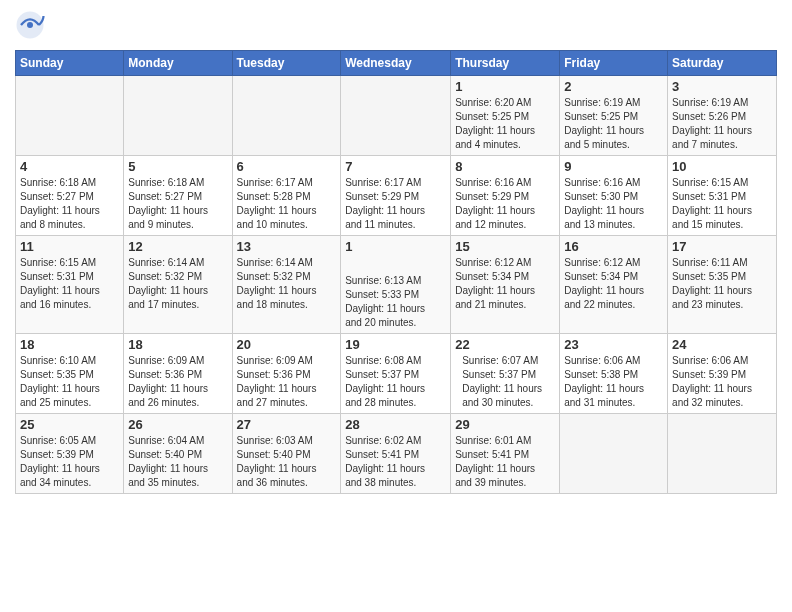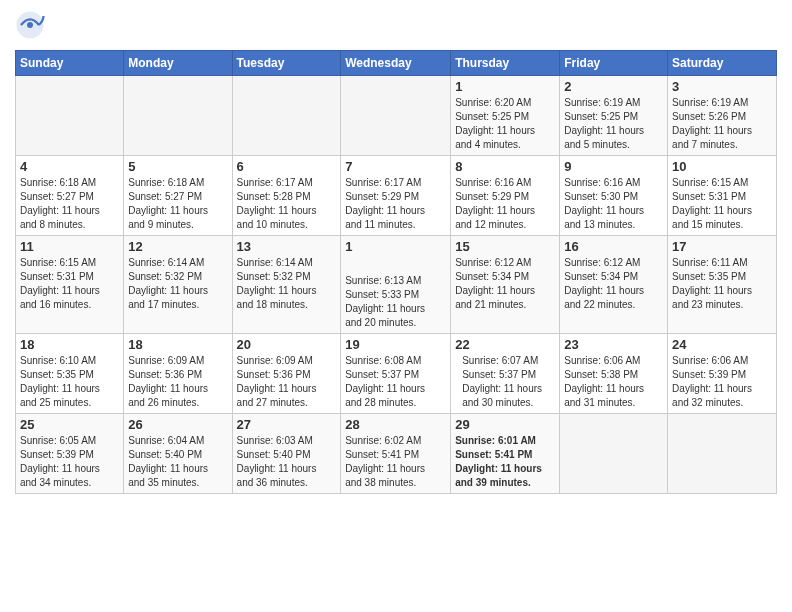--- a/index.html
+++ b/index.html
@@ -292,7 +292,7 @@
           </td>
           <td>
             <div class="day-num">29</div>
-            <div class="day-info" style="white-space: pre-line; font-weight: bold;">Sunrise: 6:01 AM
+            <div class="day-info" style="white-space: pre-line;">Sunrise: 6:01 AM
 Sunset: 5:41 PM
 Daylight: 11 hours
 and 39 minutes.</div>

